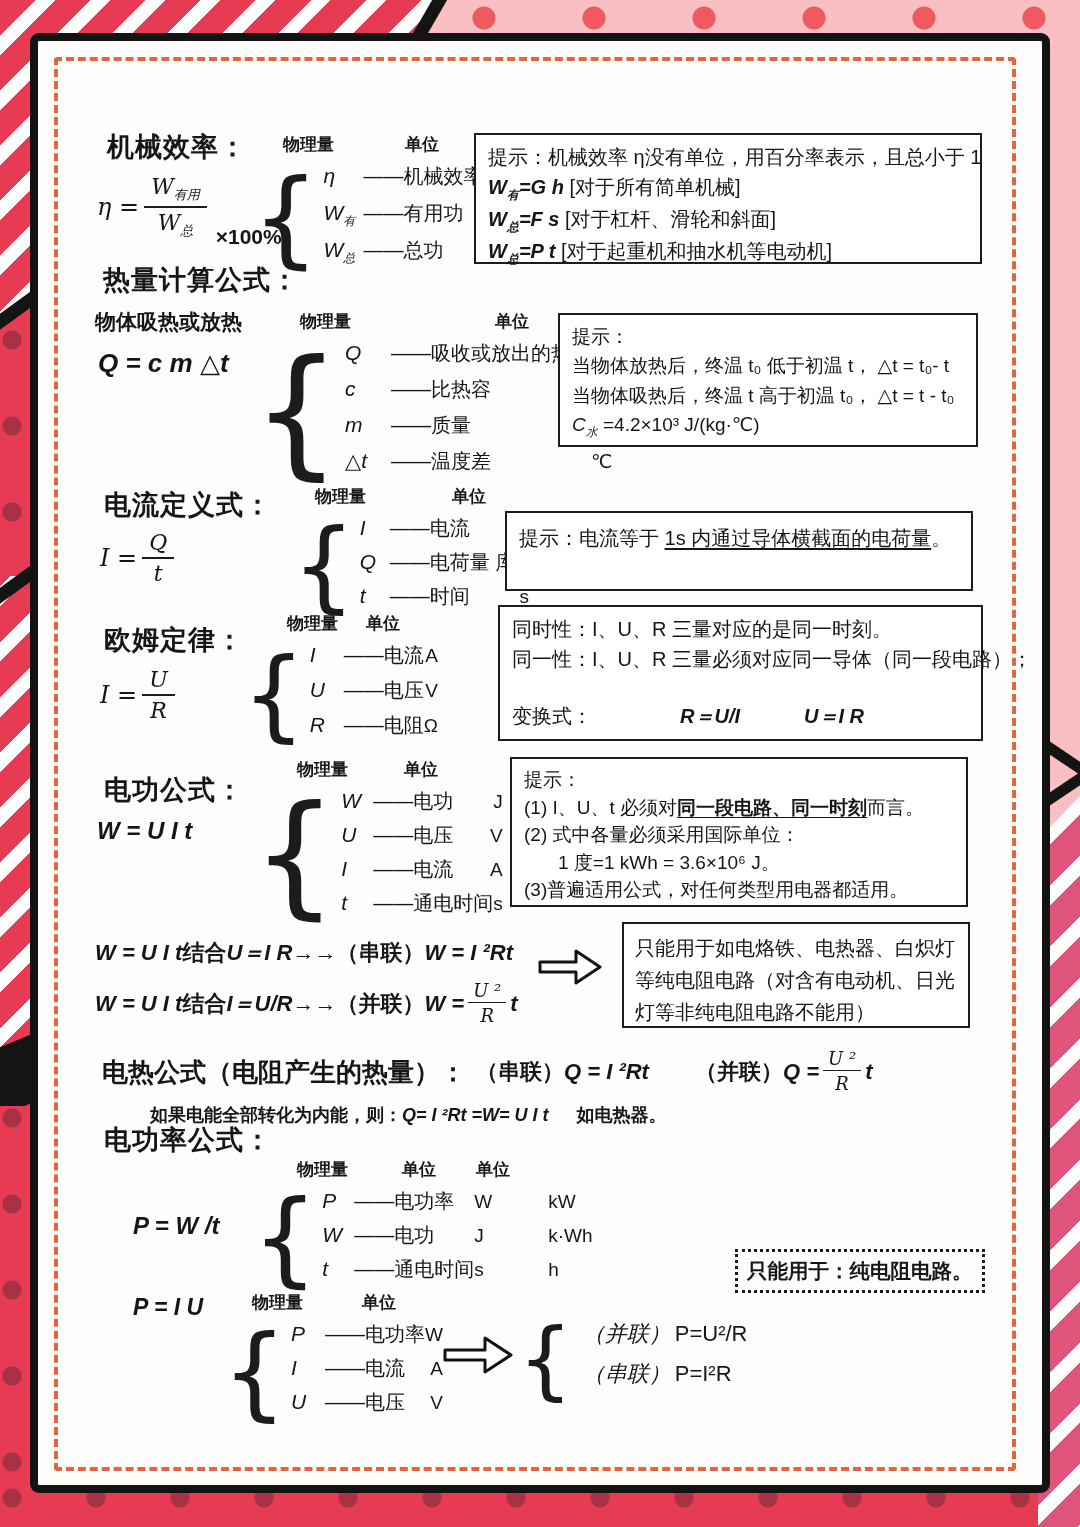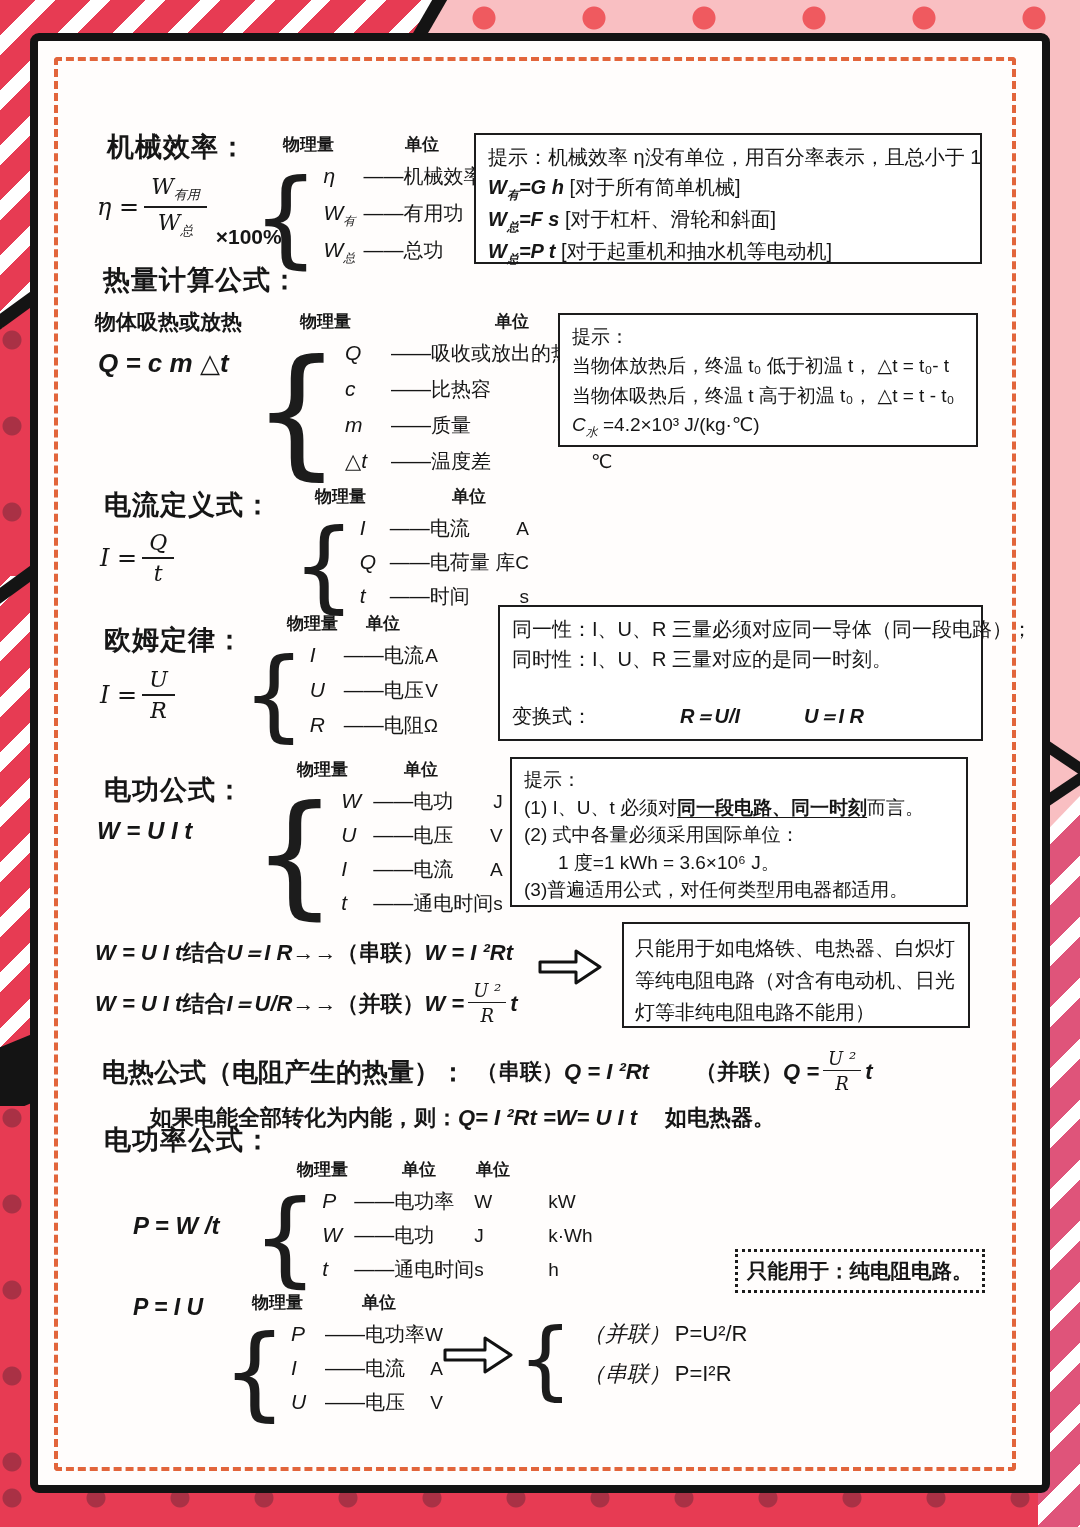--- a/index.html
+++ b/index.html
@@ -206,6 +206,9 @@
       </div>
     </div>
   </div>
+  <div class="tipbox" style="left:467px;top:470px;width:468px;height:80px;padding-top:10px">
+    <div class="tline"><span class="b">提示：</span><span>电流等于 </span><span class="ul">1s 内通过导体横截面的电荷量</span><span>。</span></div>
+  </div>
 
   <div class="sec-title" style="left:66px;top:581px">欧姆定律：</div>
   <div class="formula mser" style="left:62px;top:626px">

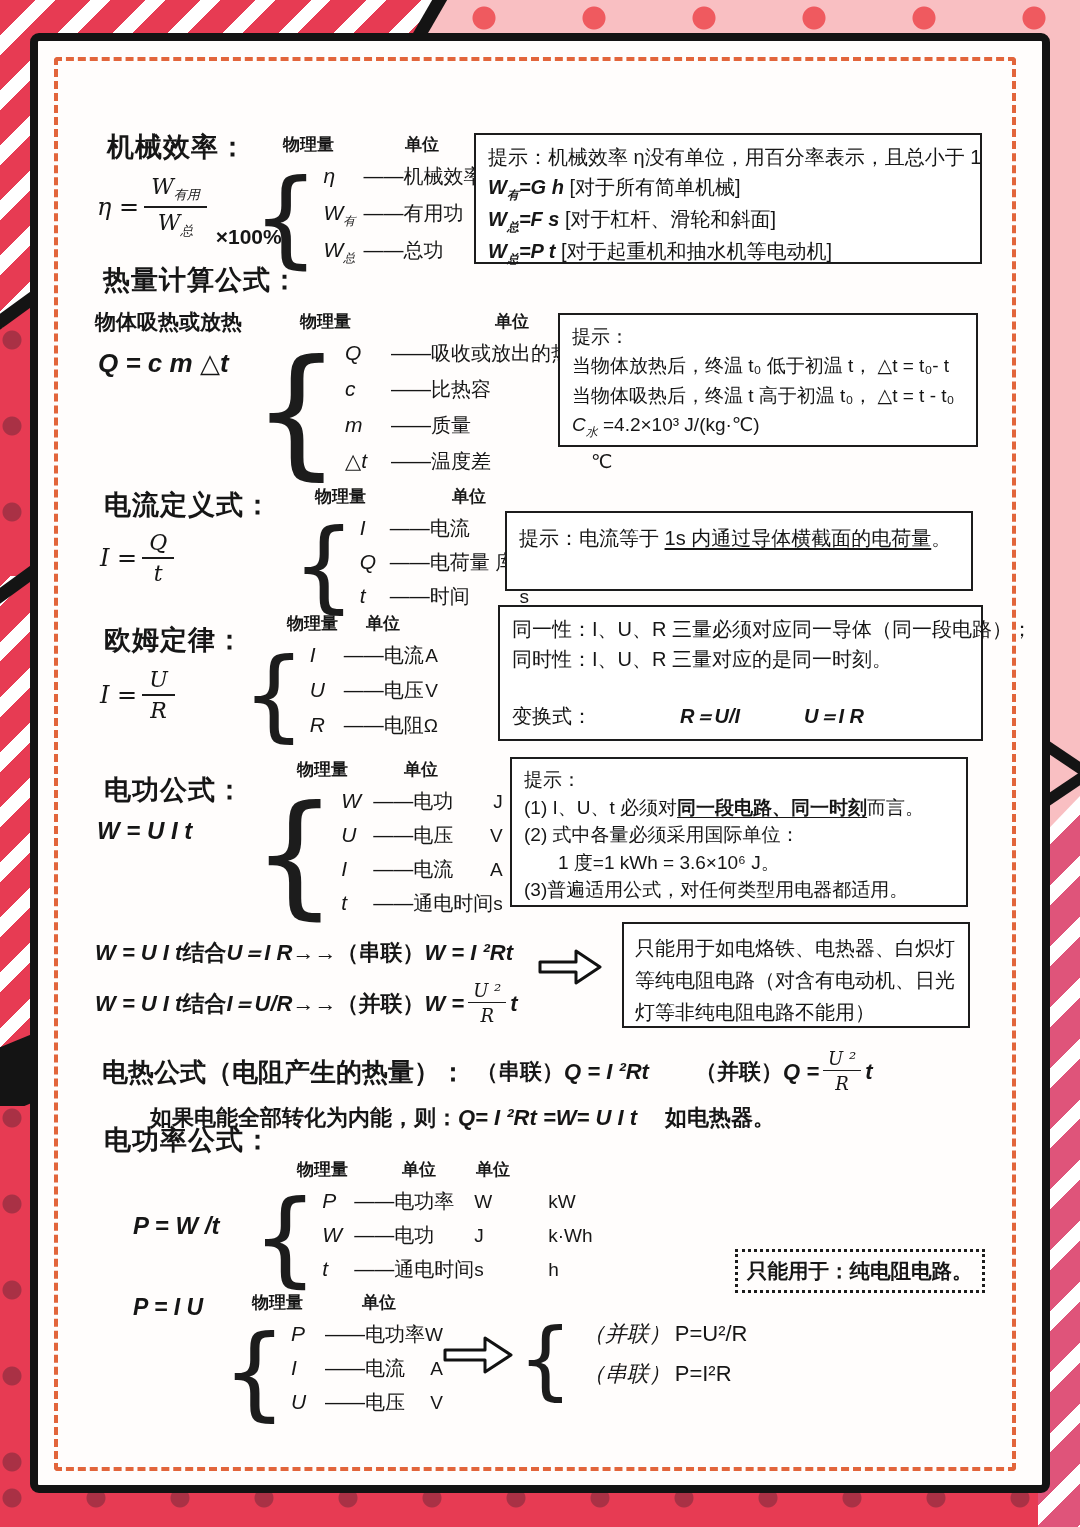--- a/index.html
+++ b/index.html
@@ -245,8 +245,8 @@
     </div>
   </div>
   <div class="tipbox" style="left:460px;top:564px;width:485px;height:136px">
+    <div class="tline"><span class="b">同时性：</span><span>I、U、R 三量对应的是</span><span class="b">同一时刻</span><span>。</span></div>
     <div class="tline"><span class="b">同一性：</span><span>I、U、R 三量必须对应</span><span class="b">同一导体</span><span>（同一段电路）；</span></div>
-    <div class="tline"><span class="b">同时性：</span><span>I、U、R 三量对应的是</span><span class="b">同一时刻</span><span>。</span></div>
     <div class="tline" style="margin-top:27px"><span class="b">变换式：</span><span class="fbi" style="margin-left:88px">R＝U/I</span><span class="fbi" style="margin-left:64px">U＝I R</span></div>
   </div>
 

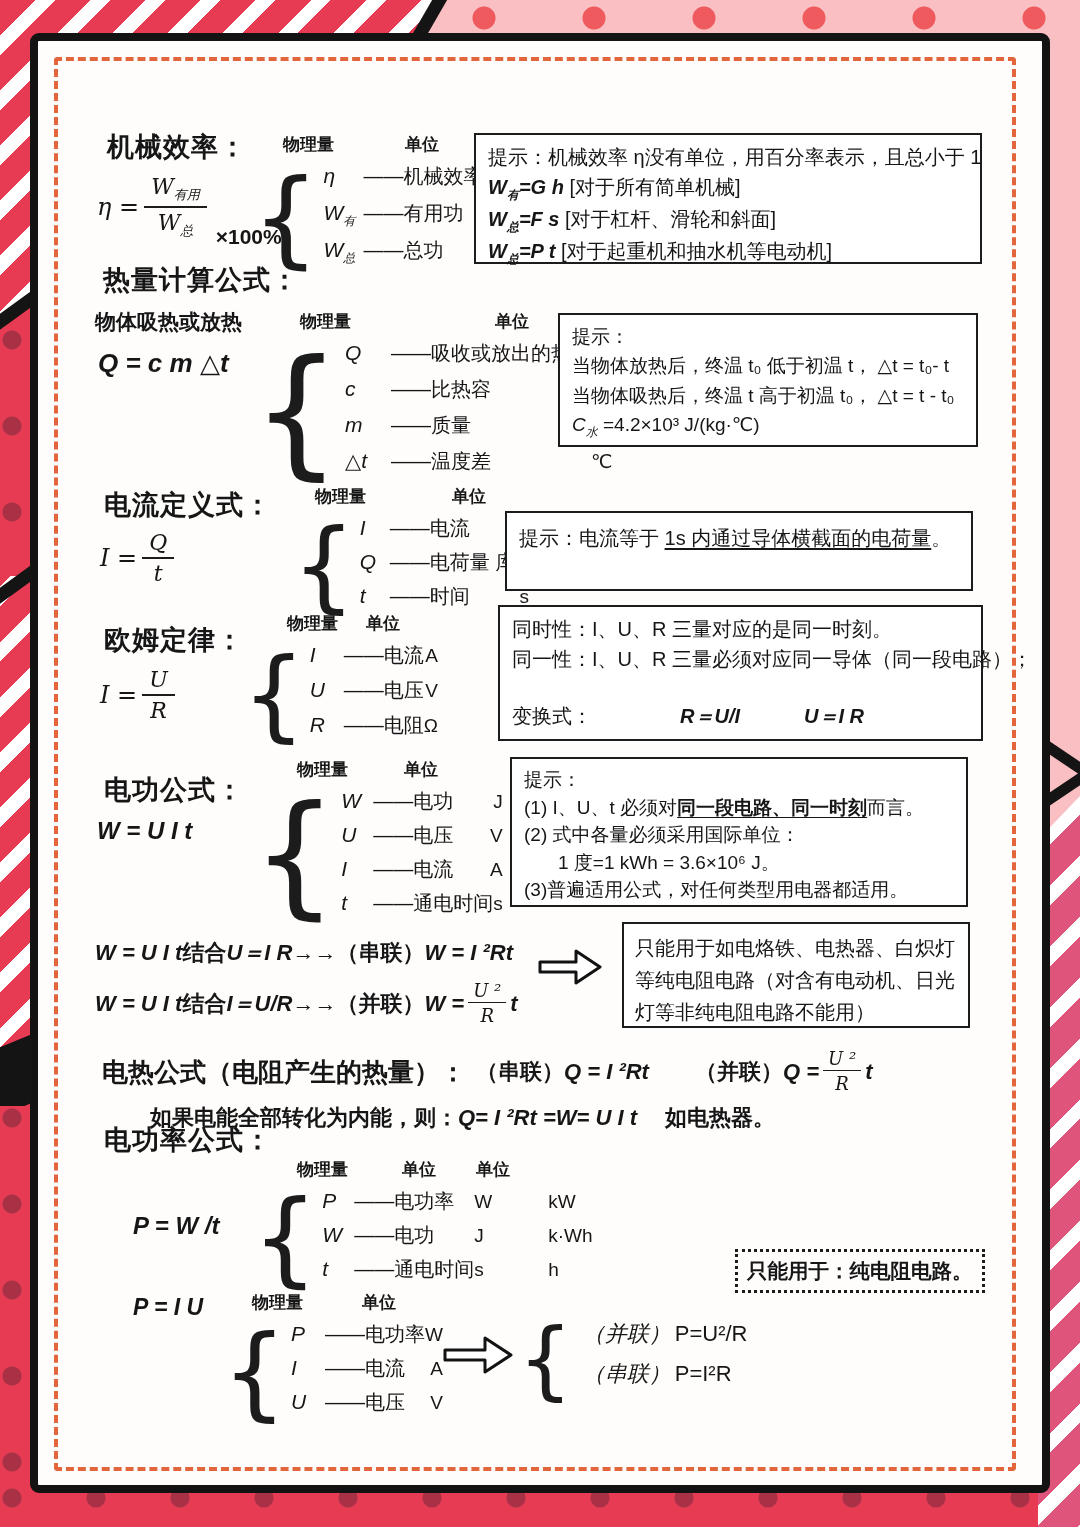--- a/index.html
+++ b/index.html
@@ -331,7 +331,7 @@
       </span>
     <span class="ff" style="font-size:22px">t</span>
   </div>
-  <div class="cline" style="left:112px;top:1062px;font-size:22px">
+  <div class="cline" style="left:112px;top:1062px;font-size:18px">
     <span class="cjk">如果电能全部转化为内能，则：</span>
     <span class="ff">Q= I ²Rt =W= U I t</span>
     <span class="cjk" style="margin-left:28px">如电热器。</span>

